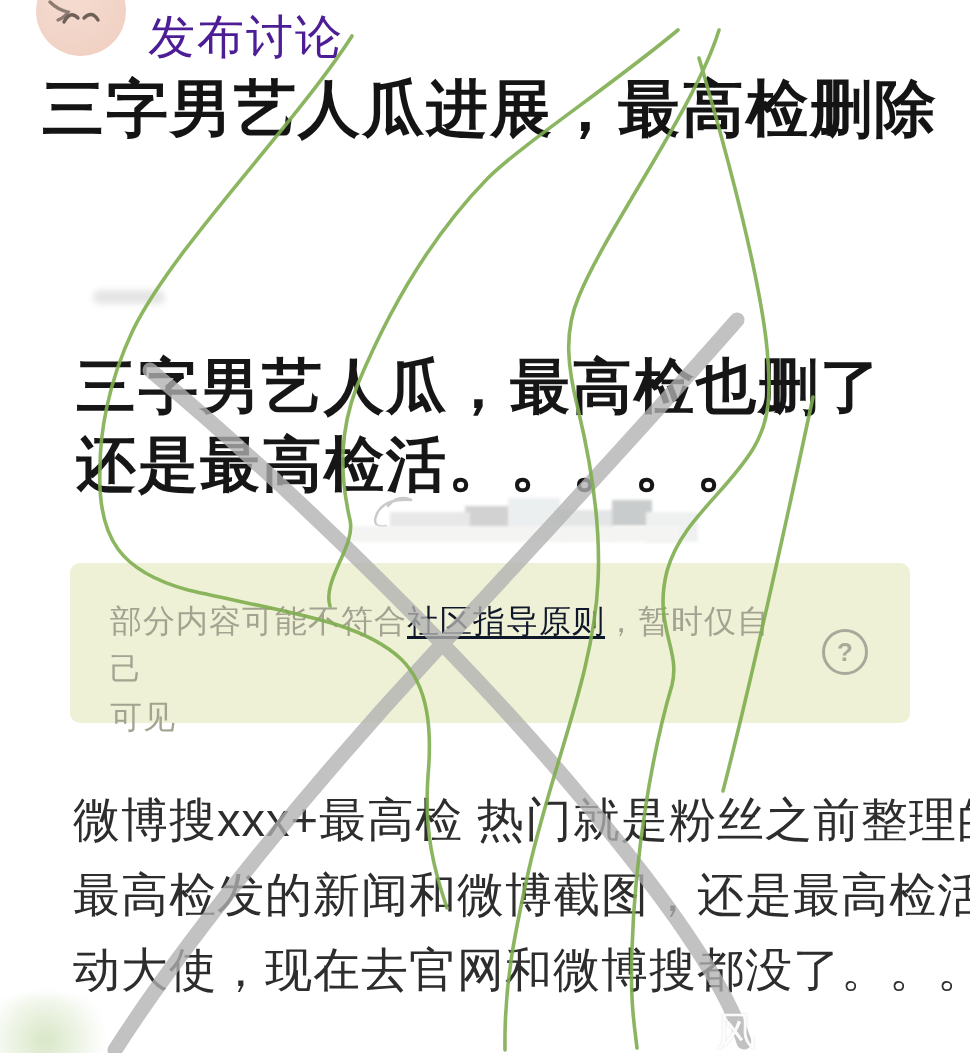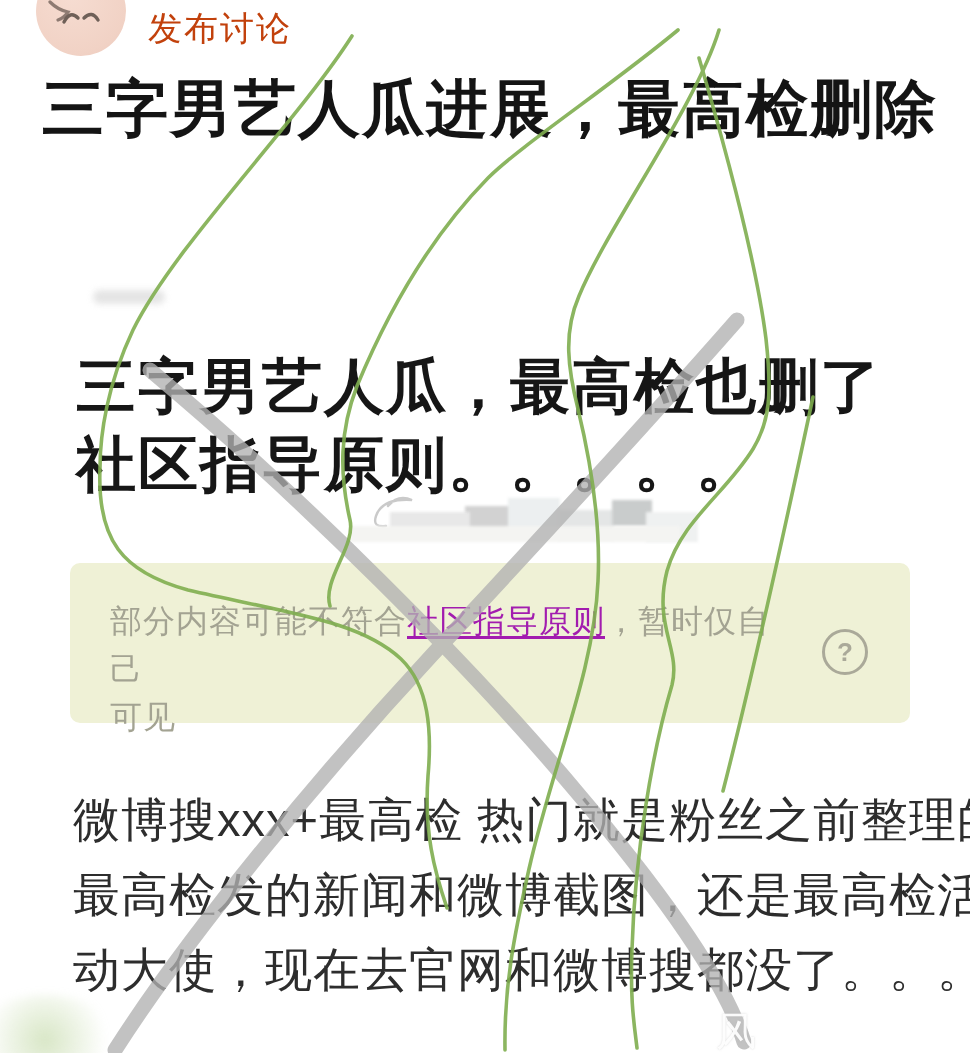--- a/index.html
+++ b/index.html
@@ -15,7 +15,7 @@
   }
   .avatar svg{position:absolute;left:0;top:0;}
   .action-label{
-    position:absolute;left:148px;top:6px;font-size:34px;color:#c2410c;letter-spacing:2px;
+    position:absolute;left:148px;top:6px;font-size:47px;color:#4c1d95;letter-spacing:2px;
   }
   
   .title1{

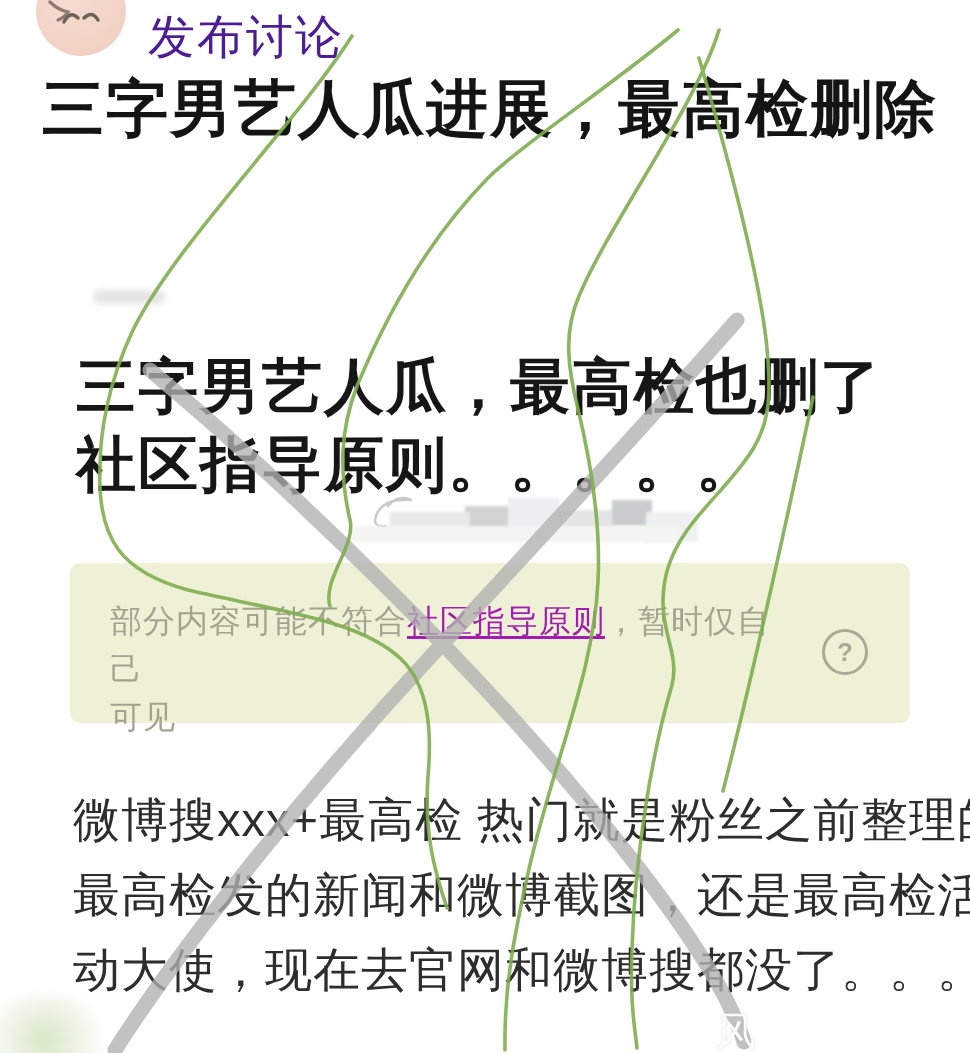--- a/index.html
+++ b/index.html
@@ -98,7 +98,7 @@
 
   <div class="title2">
     <div>三字男艺人瓜，最高检也删了</div>
-    <div>社区指导原则。。。。。</div>
+    <div>还是最高检活。。。。。</div>
   </div>
 
   <div class="censor">

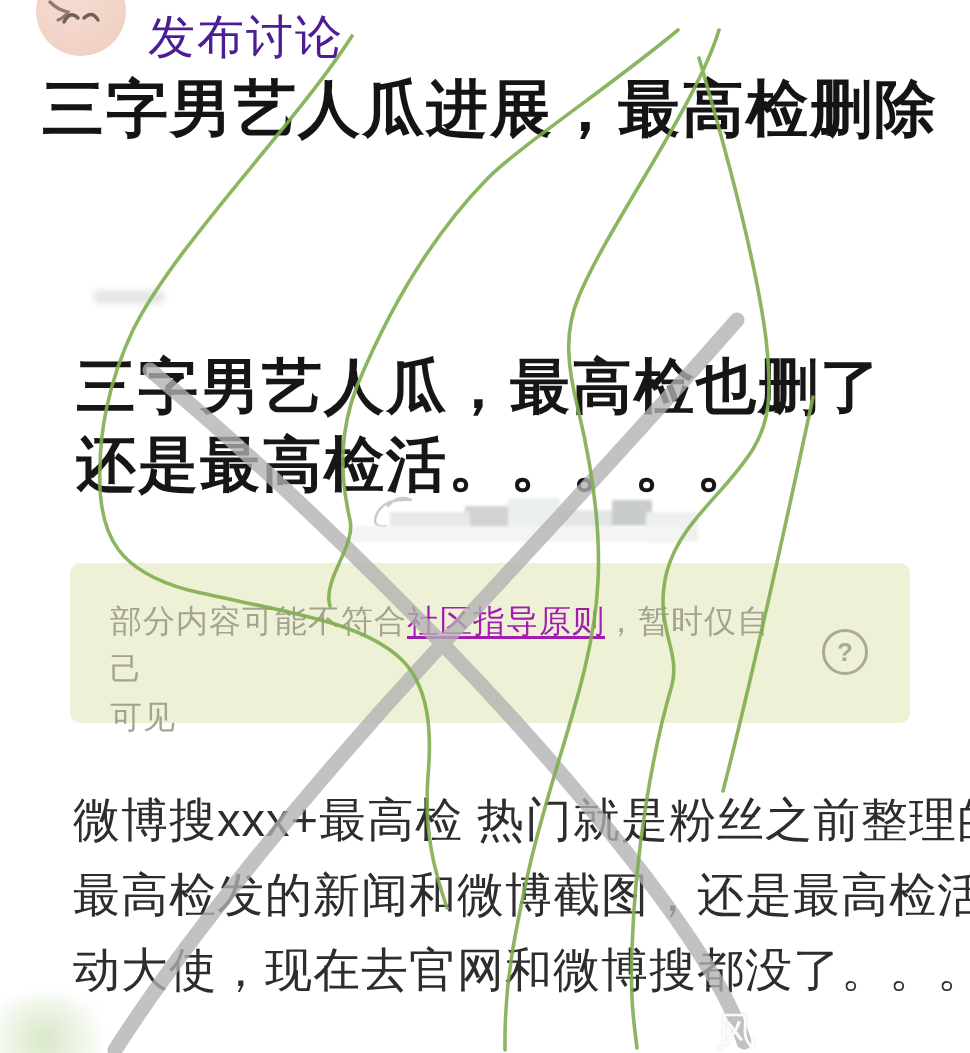--- a/index.html
+++ b/index.html
@@ -50,7 +50,7 @@
     position:absolute;left:40px;top:34px;width:690px;
     font-size:32px;line-height:48px;color:#a3a392;letter-spacing:1px;
   }
-  .notice-link{text-decoration:underline;text-underline-offset:4px;color:#a21caf;}
+  .notice-link{text-decoration:underline;text-underline-offset:4px;color:#0f172a;}
   .help-badge{
     position:absolute;left:752px;top:66px;width:40px;height:40px;border-radius:50%;
     border:3px solid #aaa999;color:#aaa999;font-size:26px;font-weight:bold;

